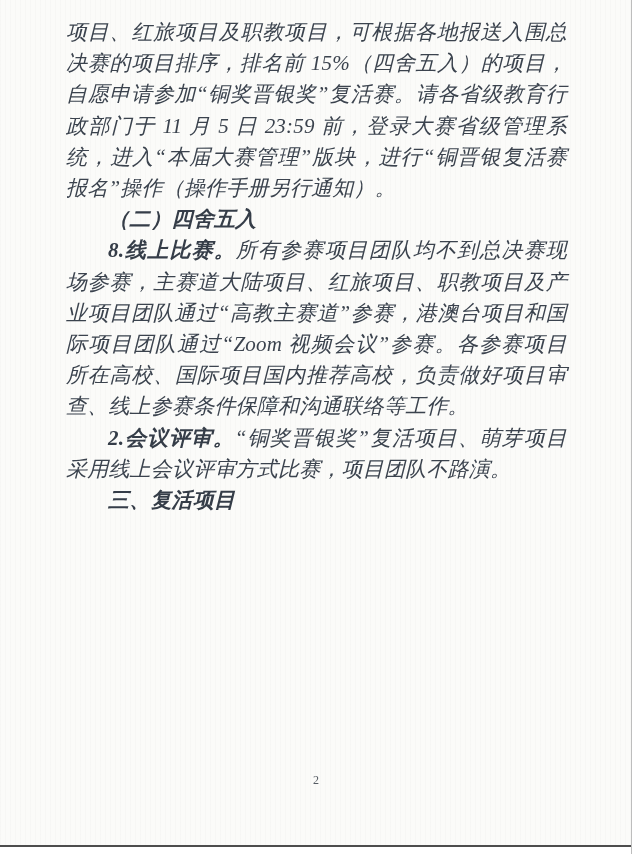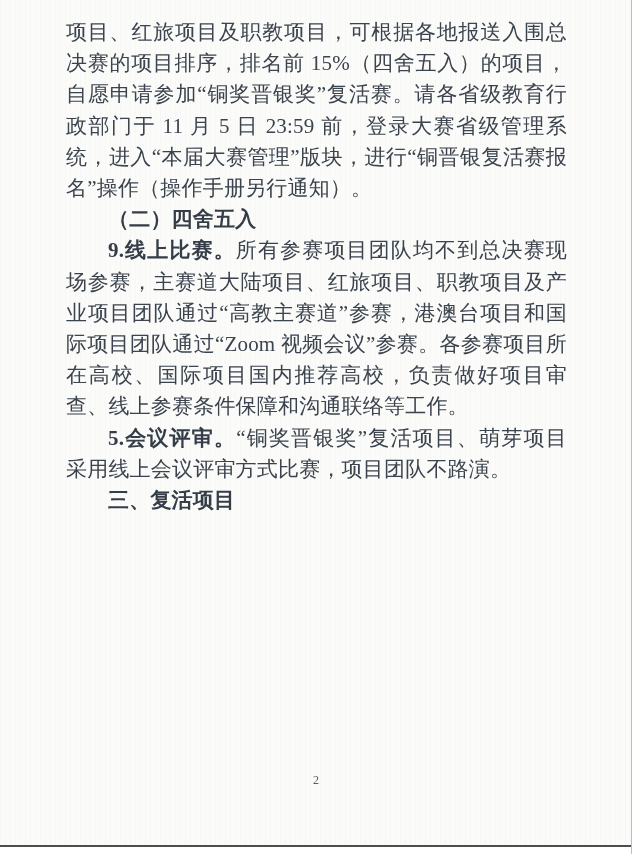--- a/index.html
+++ b/index.html
@@ -49,6 +49,7 @@
   .content p {
     margin: 0;
     text-indent: 2em;
+    font-style: italic;
   }
   .content p.noindent { text-indent: 0; }
   .content p.heading { font-weight: bold; color: #353d48; }

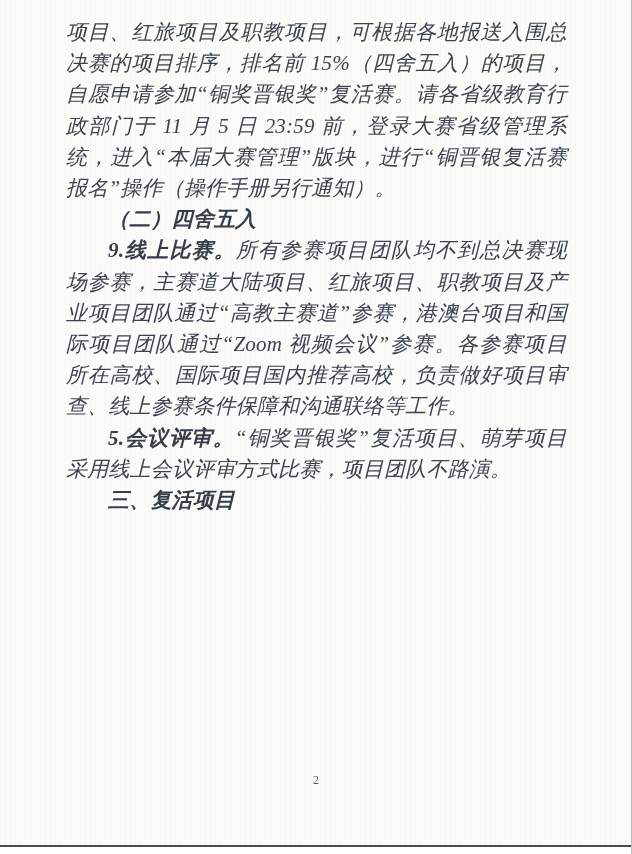--- a/index.html
+++ b/index.html
@@ -75,7 +75,7 @@
 
     <p class="heading"><span>（二）四舍五入</span></p>
 
-    <p><b class="lead">9.线上比赛。</b><span>所有参赛项目团队均不到总决赛现场参赛，主赛道大陆项目、红旅项目、职教项目及产业项目团队通过“高教主赛道”参赛，港澳台项目和国际项目团队通过“Zoom 视频会议”参赛。各参赛项目所在高校、国际项目国内推荐高校，负责做好项目审查、线上参赛条件保障和沟通联络等工作。</span></p>
+    <p><b class="lead">8.线上比赛。</b><span>所有参赛项目团队均不到总决赛现场参赛，主赛道大陆项目、红旅项目、职教项目及产业项目团队通过“高教主赛道”参赛，港澳台项目和国际项目团队通过“Zoom 视频会议”参赛。各参赛项目所在高校、国际项目国内推荐高校，负责做好项目审查、线上参赛条件保障和沟通联络等工作。</span></p>
 
     <p><b class="lead">5.会议评审。</b><span>“铜奖晋银奖”复活项目、萌芽项目采用线上会议评审方式比赛，项目团队不路演。</span></p>
 

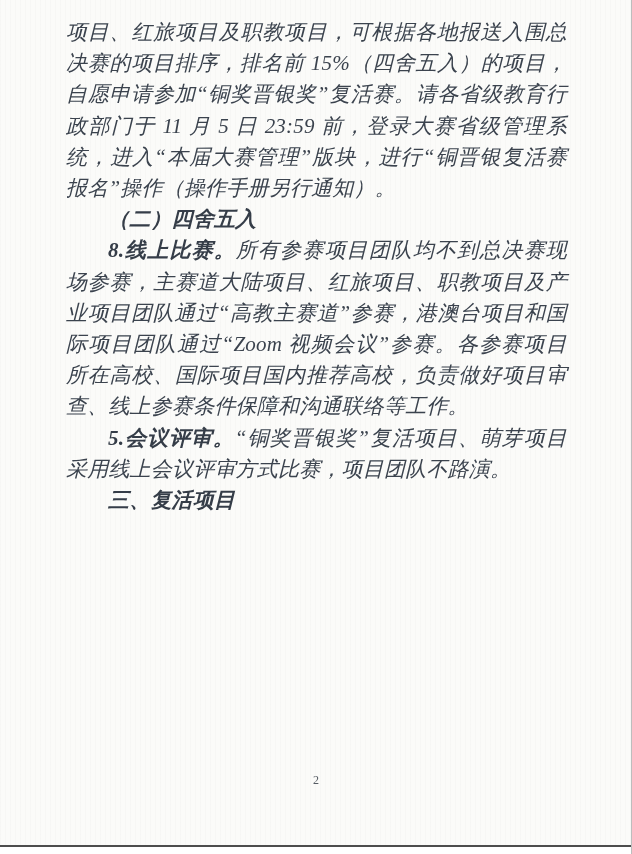--- a/index.html
+++ b/index.html
@@ -77,7 +77,7 @@
 
     <p><b class="lead">8.线上比赛。</b><span>所有参赛项目团队均不到总决赛现场参赛，主赛道大陆项目、红旅项目、职教项目及产业项目团队通过“高教主赛道”参赛，港澳台项目和国际项目团队通过“Zoom 视频会议”参赛。各参赛项目所在高校、国际项目国内推荐高校，负责做好项目审查、线上参赛条件保障和沟通联络等工作。</span></p>
 
-    <p><b class="lead">5.会议评审。</b><span>“铜奖晋银奖”复活项目、萌芽项目采用线上会议评审方式比赛，项目团队不路演。</span></p>
+    <p><b class="lead">2.会议评审。</b><span>“铜奖晋银奖”复活项目、萌芽项目采用线上会议评审方式比赛，项目团队不路演。</span></p>
 
 
 

